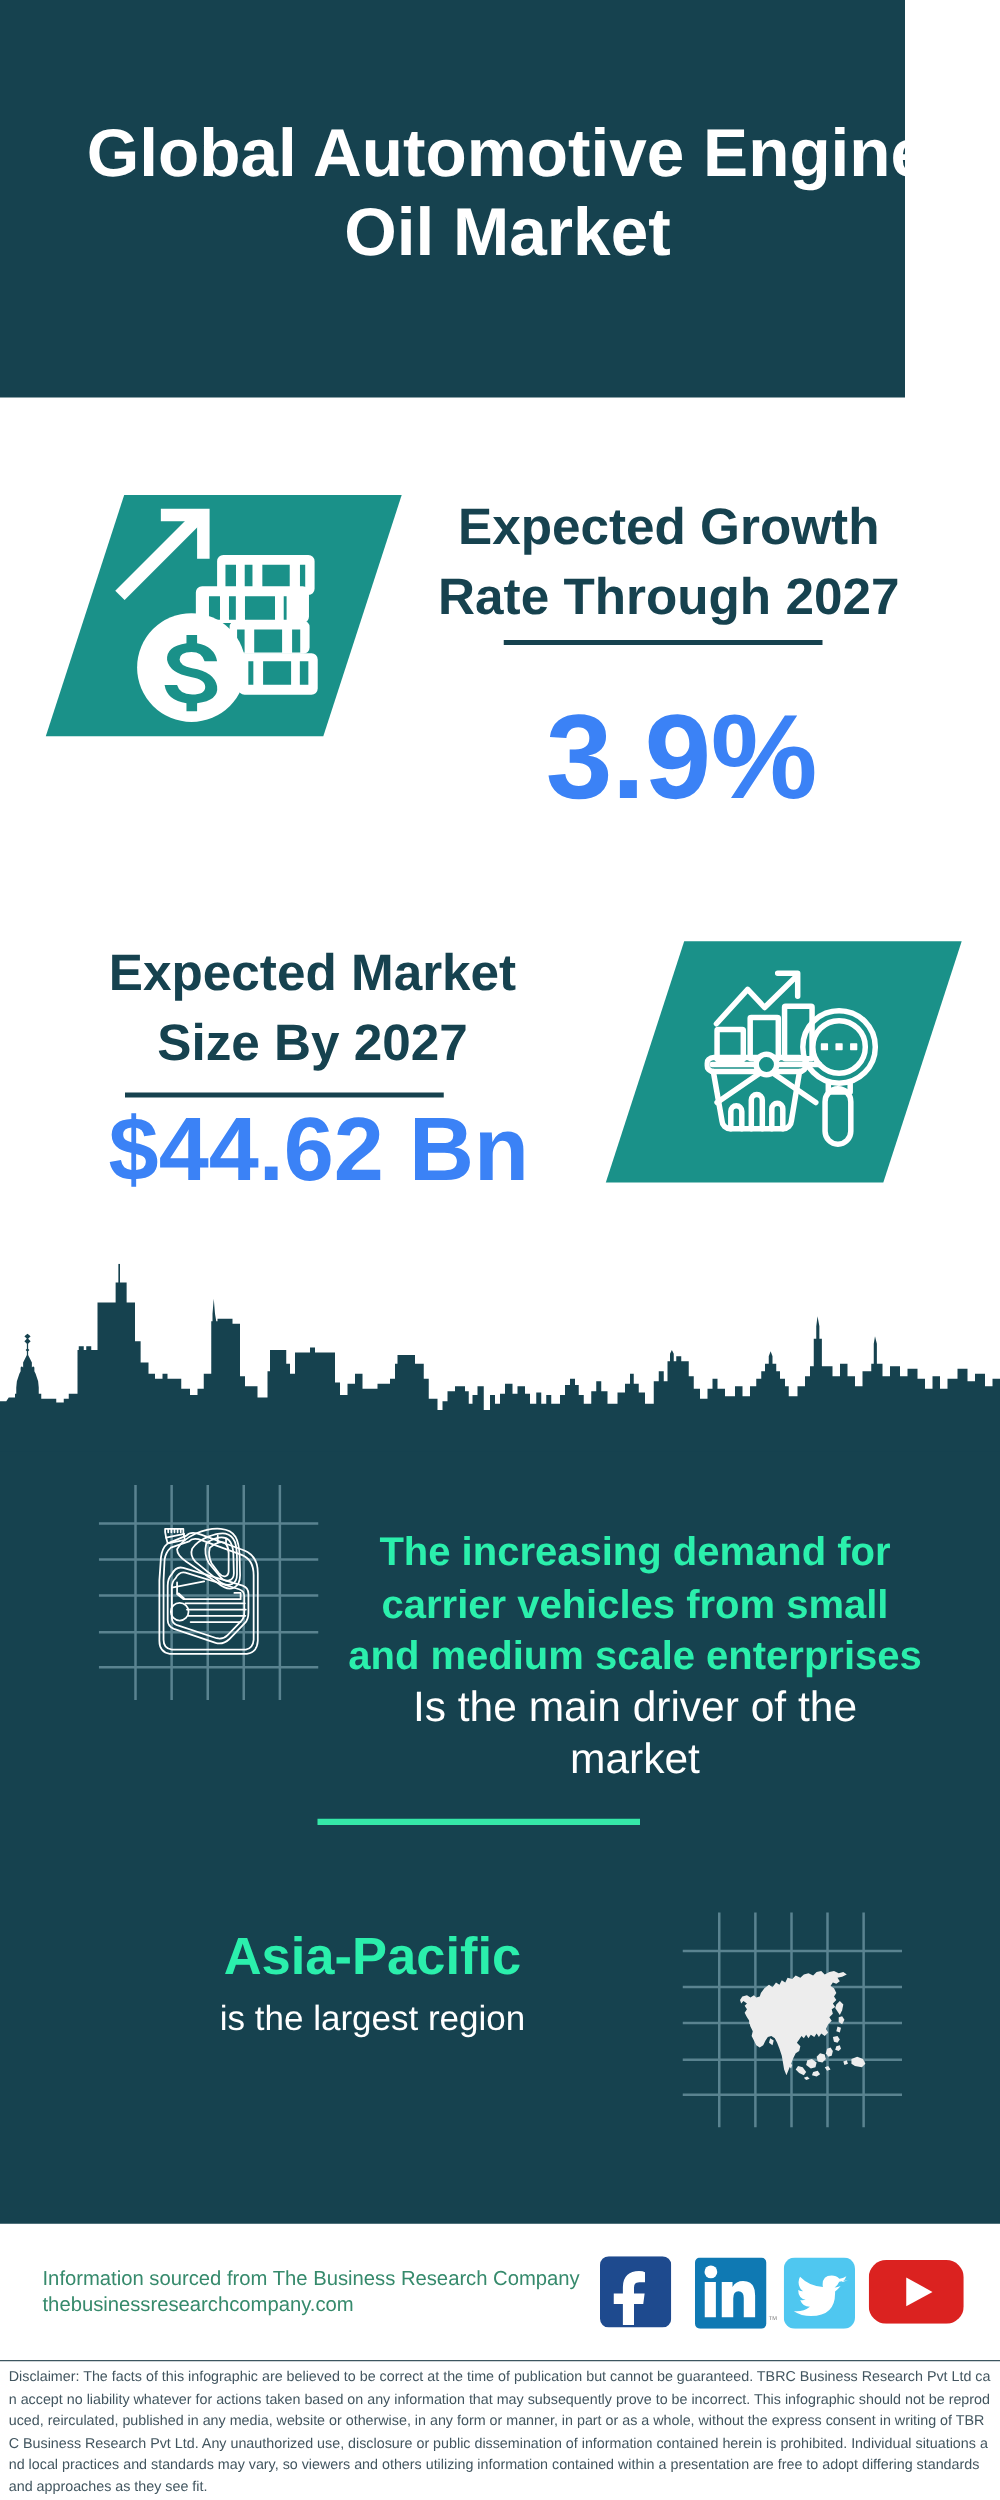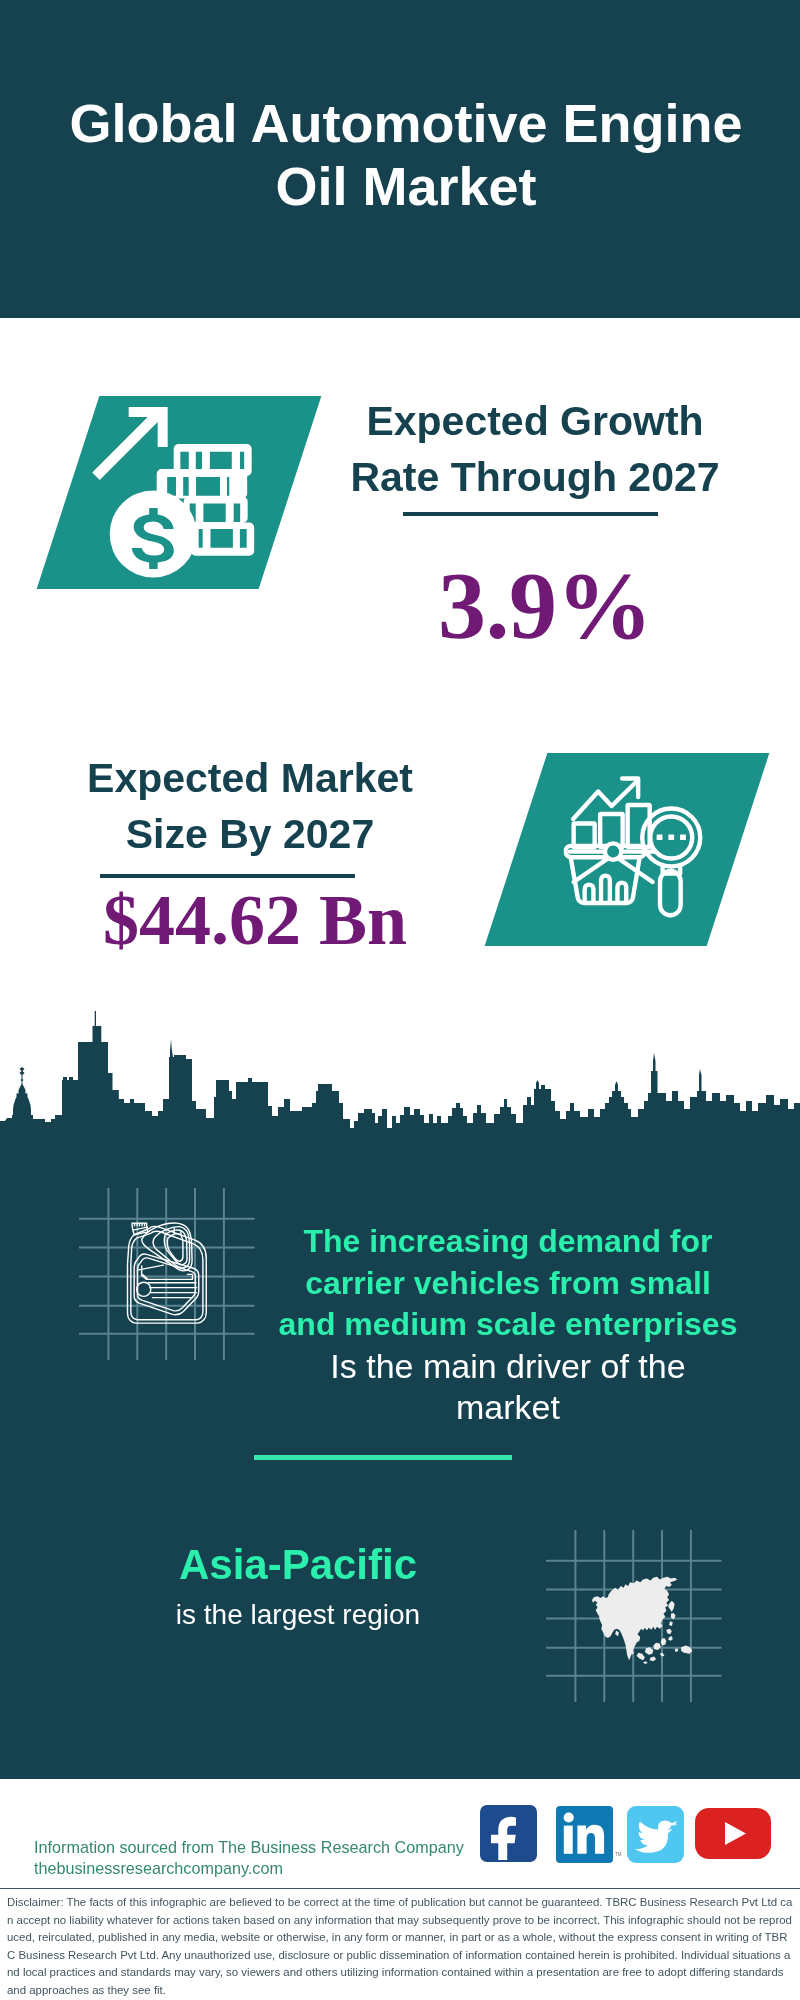--- a/index.html
+++ b/index.html
@@ -7,7 +7,7 @@
   .page{position:relative;width:800px;height:2000px;overflow:hidden;background:#fff;}
 
   
-  .hero{position:absolute;left:0;top:0;width:800px;height:318px;background:#16424F;}
+  .hero{position:absolute;left:0;top:0;width:724px;height:318px;background:#16424F;}
   .hero-title{position:absolute;left:56px;top:92px;width:700px;text-align:center;color:#fff;
     font-size:54px;font-weight:bold;line-height:1.175;letter-spacing:0px;}
 

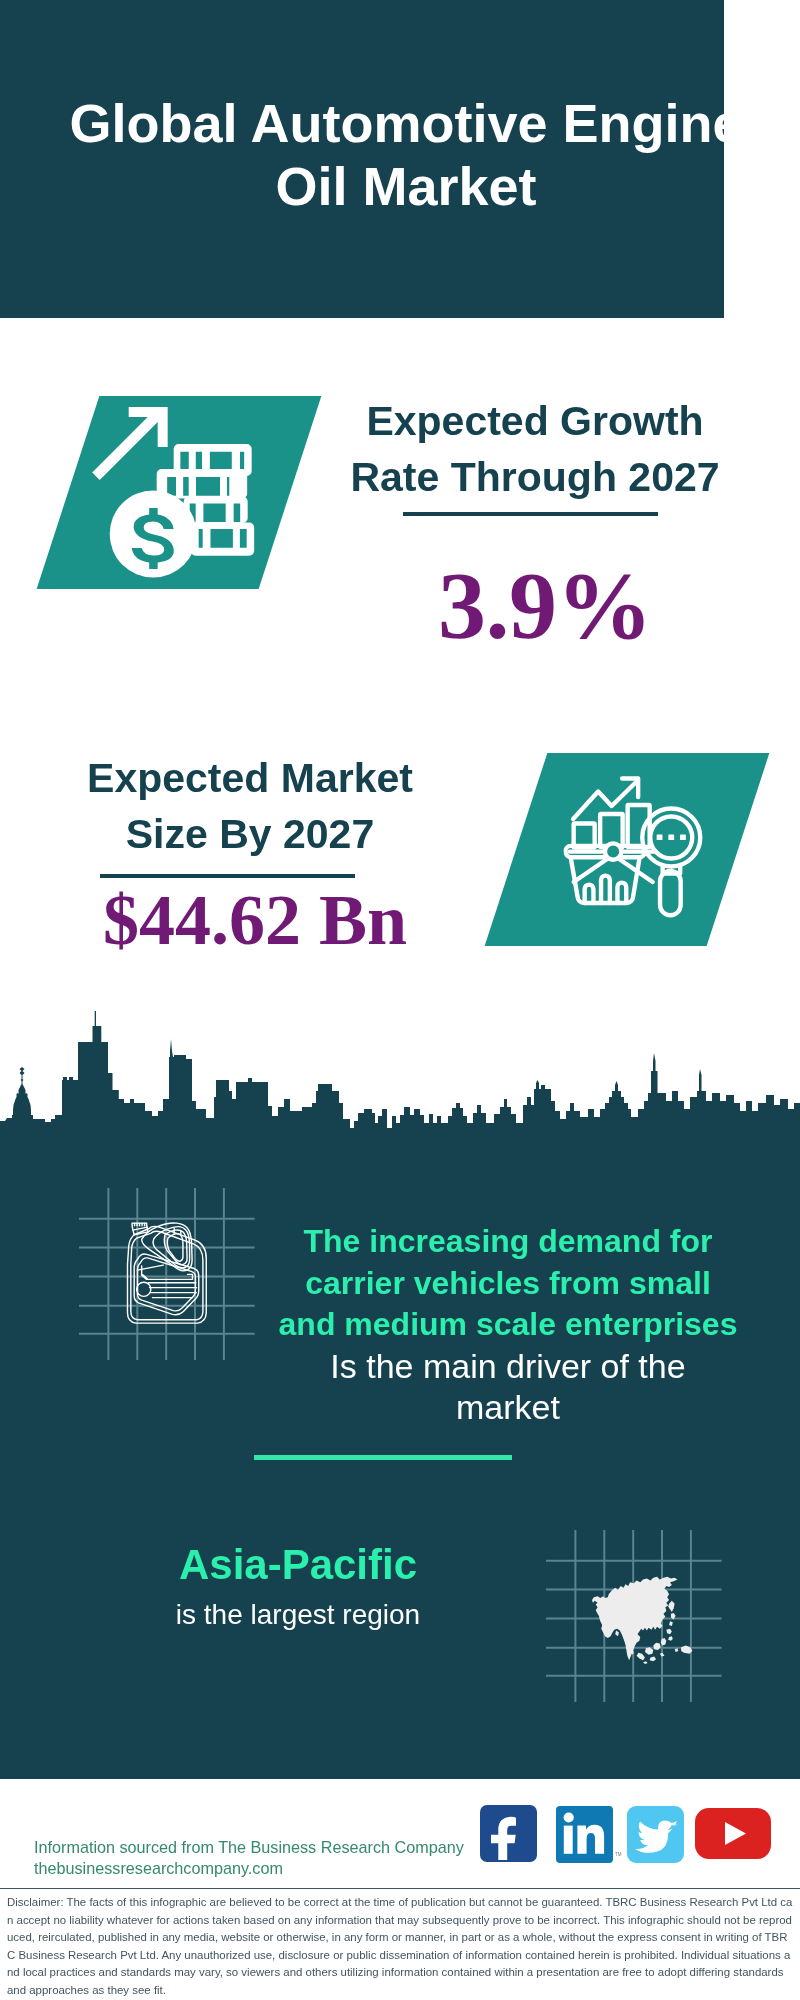--- a/index.html
+++ b/index.html
@@ -14,7 +14,7 @@
   
   .stat-head{position:absolute;color:#16424F;font-size:41px;font-weight:bold;line-height:1.37;text-align:center;margin-top:24px;}
   .divider{position:absolute;height:4px;background:#16424F;}
-  .stat-value{position:absolute;color:#701a75;font-weight:bold;line-height:1;text-align:center;font-family:Liberation Serif, serif;}
+  .stat-value{position:absolute;color:#3b82f6;font-weight:bold;line-height:1;text-align:center;}
 
   
   .tile{position:absolute;background:#1A9189;transform:skewX(-18deg);}

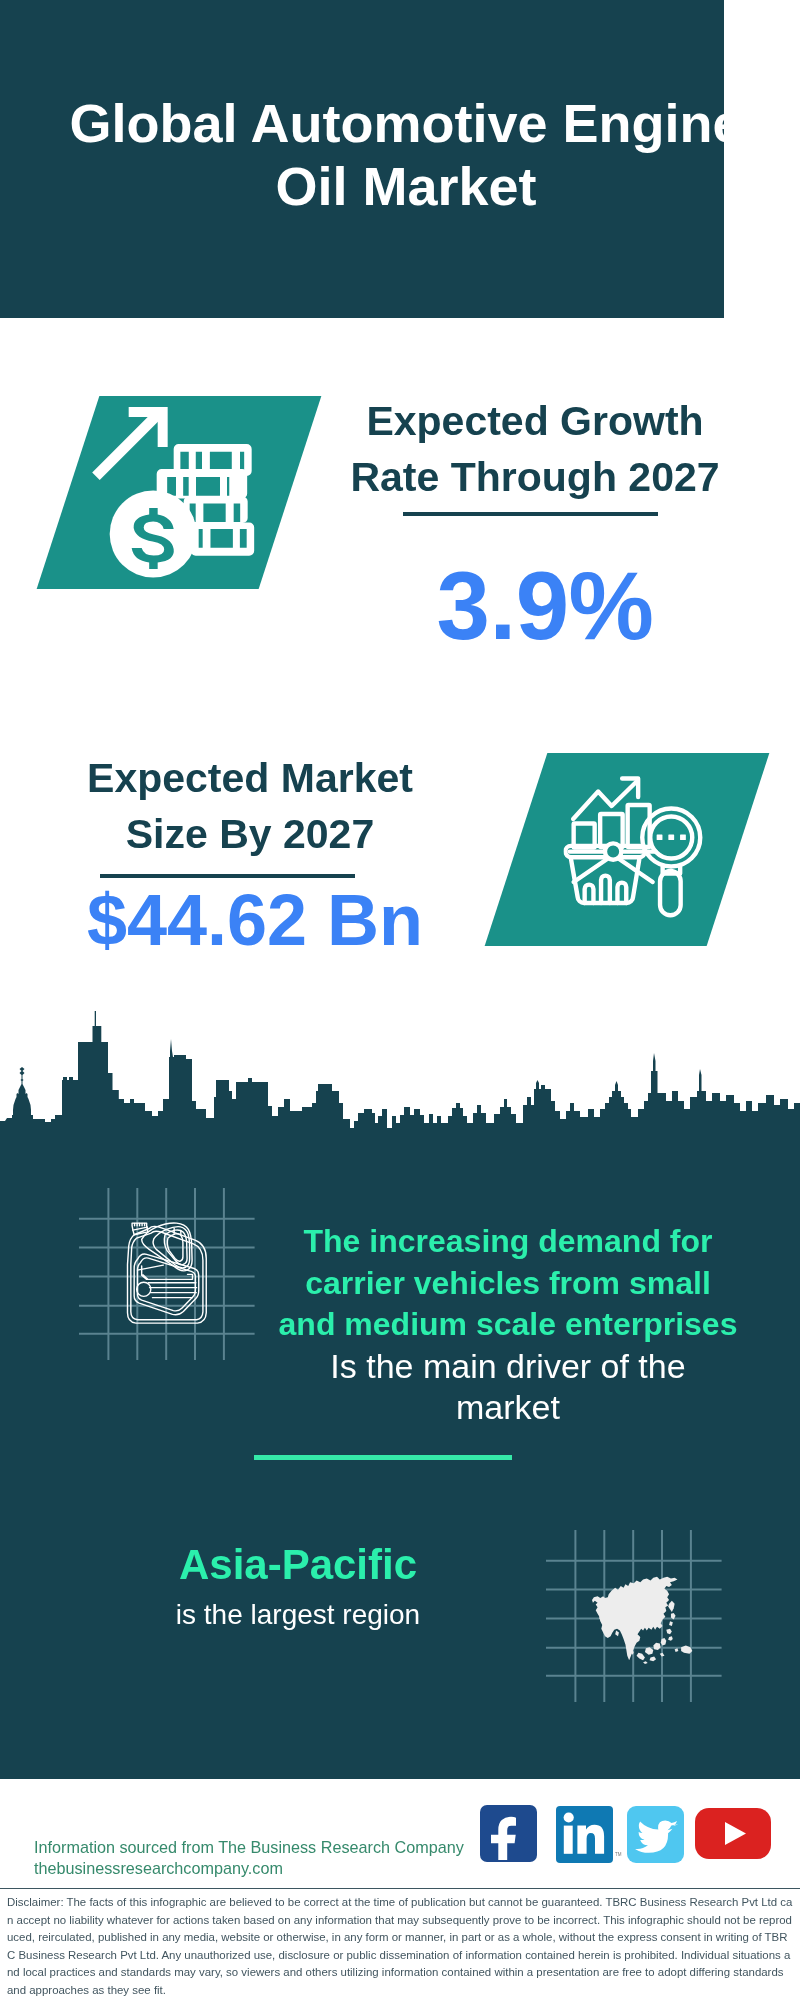--- a/index.html
+++ b/index.html
@@ -54,7 +54,7 @@
   .rg-2,.rg-3{font-size:28px;font-weight:normal;line-height:50px;}
 
   
-  .src-line{position:absolute;color:#368A6C;font-size:16.2px;margin-top:24px;}
+  .src-line{position:absolute;color:#368A6C;font-size:16.2px;}
   .src-1{left:34px;top:1814px;}
   .src-2{left:34px;top:1835px;}
   .social{position:absolute;display:block;line-height:0;}

